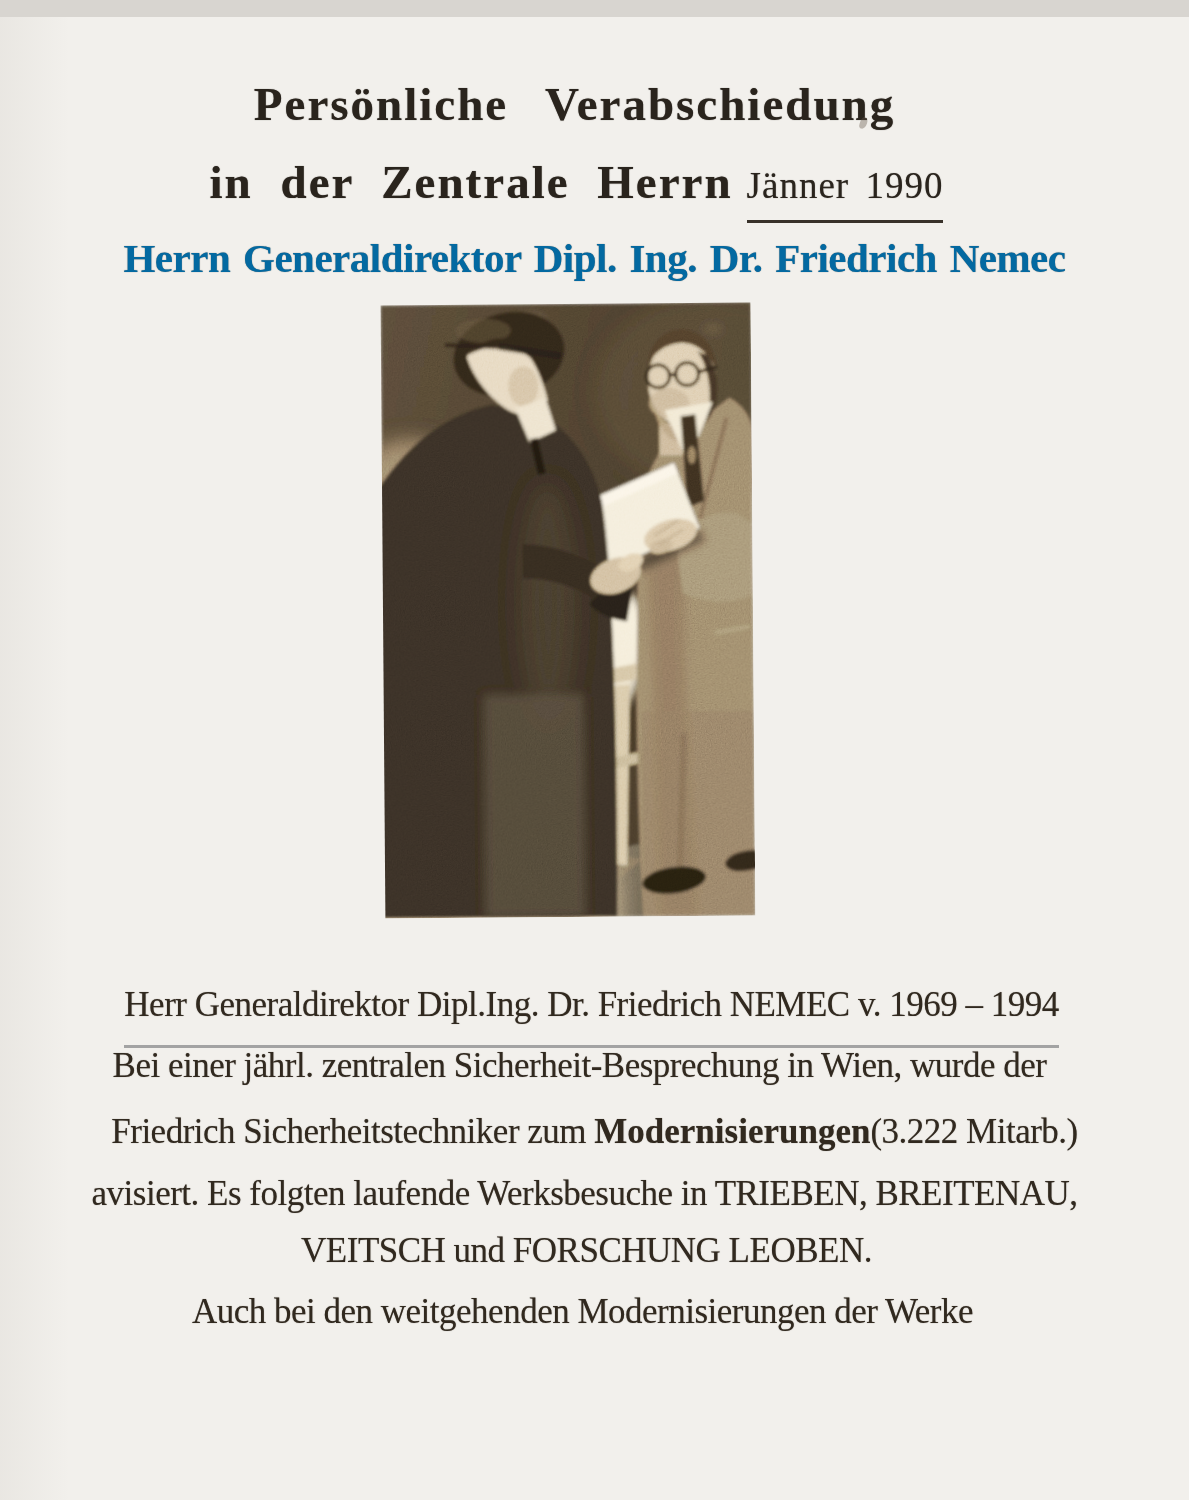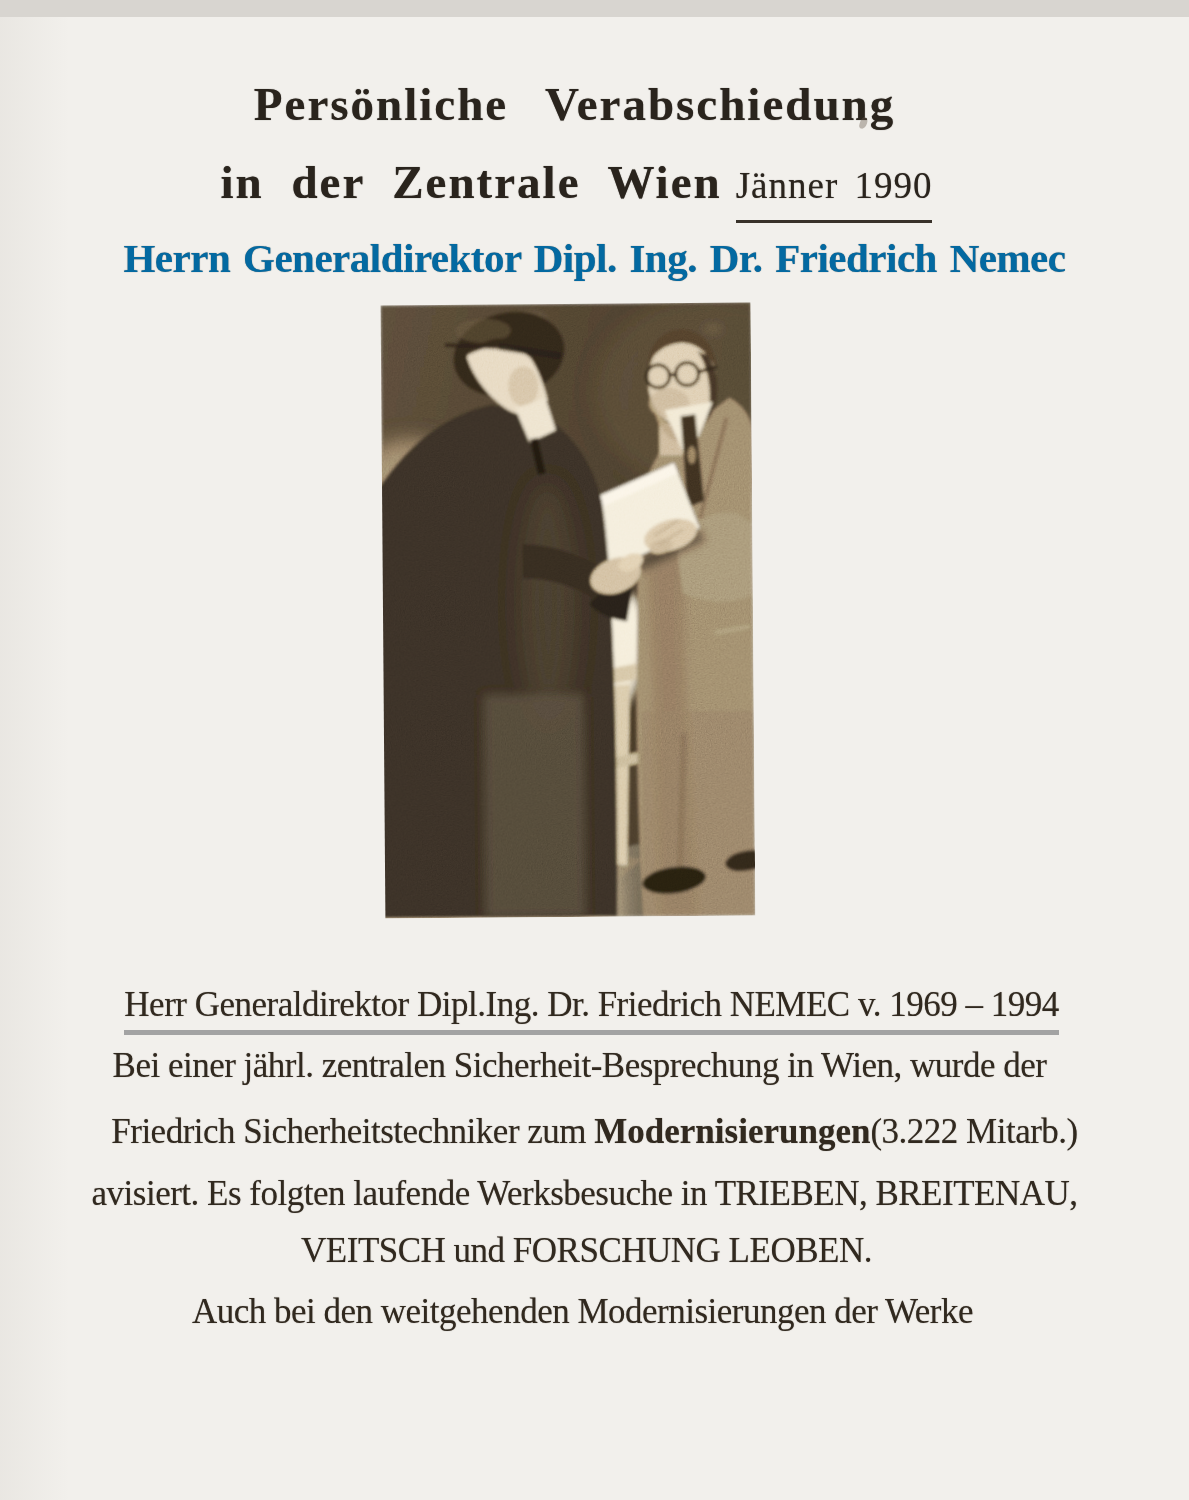--- a/index.html
+++ b/index.html
@@ -68,7 +68,7 @@
 
   <div class="line t1">Persönliche Verabschiedung</div>
 
-  <div class="line t2"><span>in der Zentrale Wien</span><span class="date">Jänner 1990</span></div>
+  <div class="line t2"><span>in der Zentrale Herrn</span><span class="date">Jänner 1990</span></div>
 
   <div class="line t3">Herrn Generaldirektor Dipl. Ing. Dr. Friedrich Nemec</div>
 

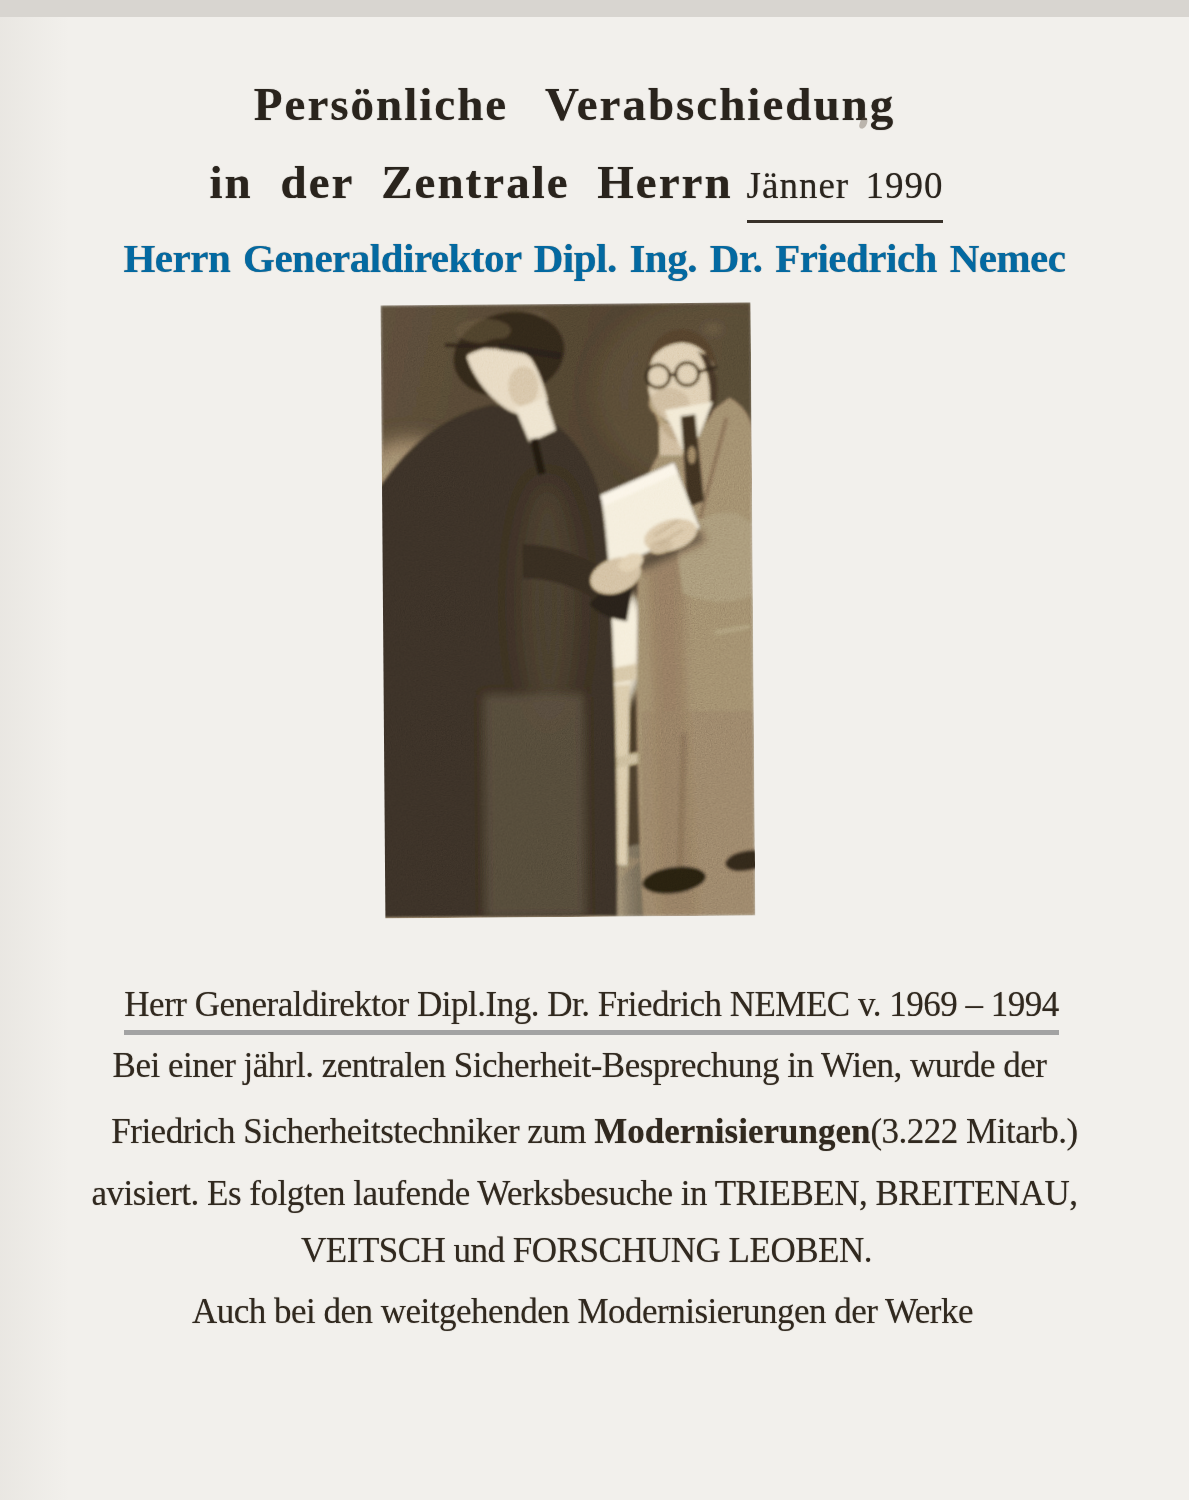--- a/index.html
+++ b/index.html
@@ -39,7 +39,7 @@
       color:#0369a1;text-shadow:0 0 1px rgba(42,36,29,0.6);}
   .cap{font-size:35px;letter-spacing:-0.5px;color:#31291f;
       text-shadow:0 0 1px rgba(49,41,31,0.5);}
-  .h-underline{border-bottom:5px solid #a3a3a3;padding-bottom:6px;}
+  .h-underline{border-bottom:3px solid #a3a3a3;padding-bottom:21px;}
   .capH{top:970px;transform:translateX(-3px);}
   .l1{top:1031px;transform:translateX(-15px);}
   .l2{top:1097px;}

